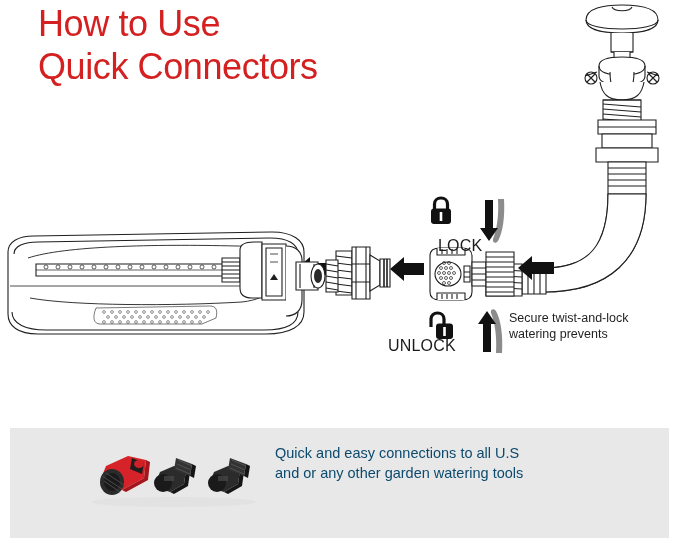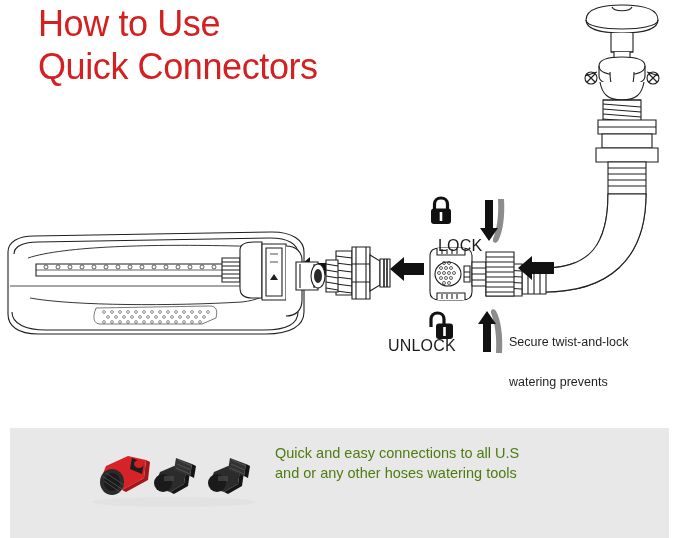--- a/index.html
+++ b/index.html
@@ -69,7 +69,7 @@
     font-size: 12.5px;
     line-height: 15.5px;
   }
-  #secure-note div { white-space: nowrap; margin-top: 24px; }
+  #secure-note div { white-space: nowrap; }
 
   
   #bottom-band {

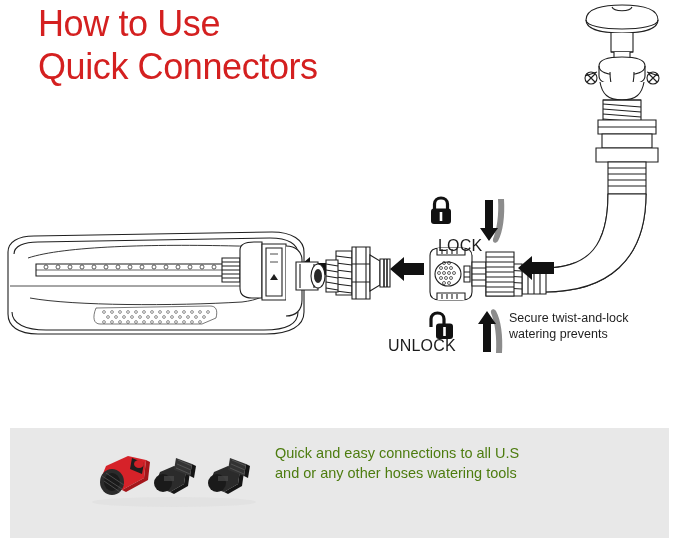--- a/index.html
+++ b/index.html
@@ -85,7 +85,7 @@
     left: 275px;
     top: 443px;
     width: 400px;
-    color: #4d7c0f;
+    color: #0c4a6e;
     font-family: "Liberation Sans", sans-serif;
     font-size: 14.5px;
     line-height: 20px;

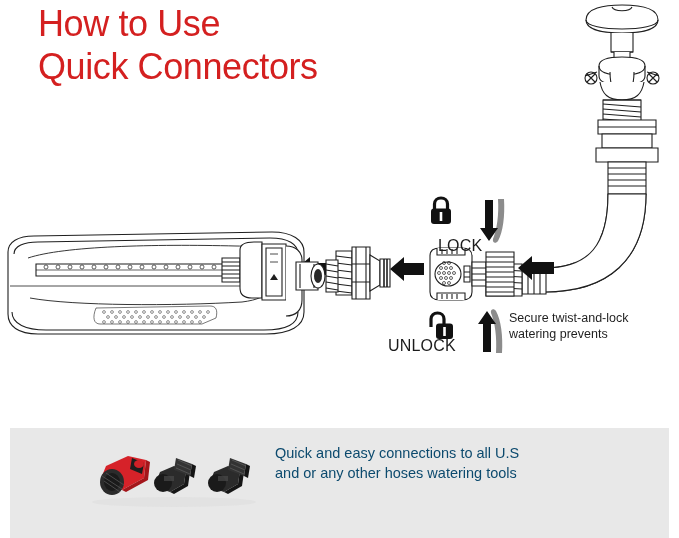--- a/index.html
+++ b/index.html
@@ -424,7 +424,7 @@
 
   <div id="band-text">
     <div>Quick and easy connections to all U.S</div>
-    <div>and or any other hoses watering tools</div>
+    <div>and or any other garden watering tools</div>
   </div>
 
 </div>

